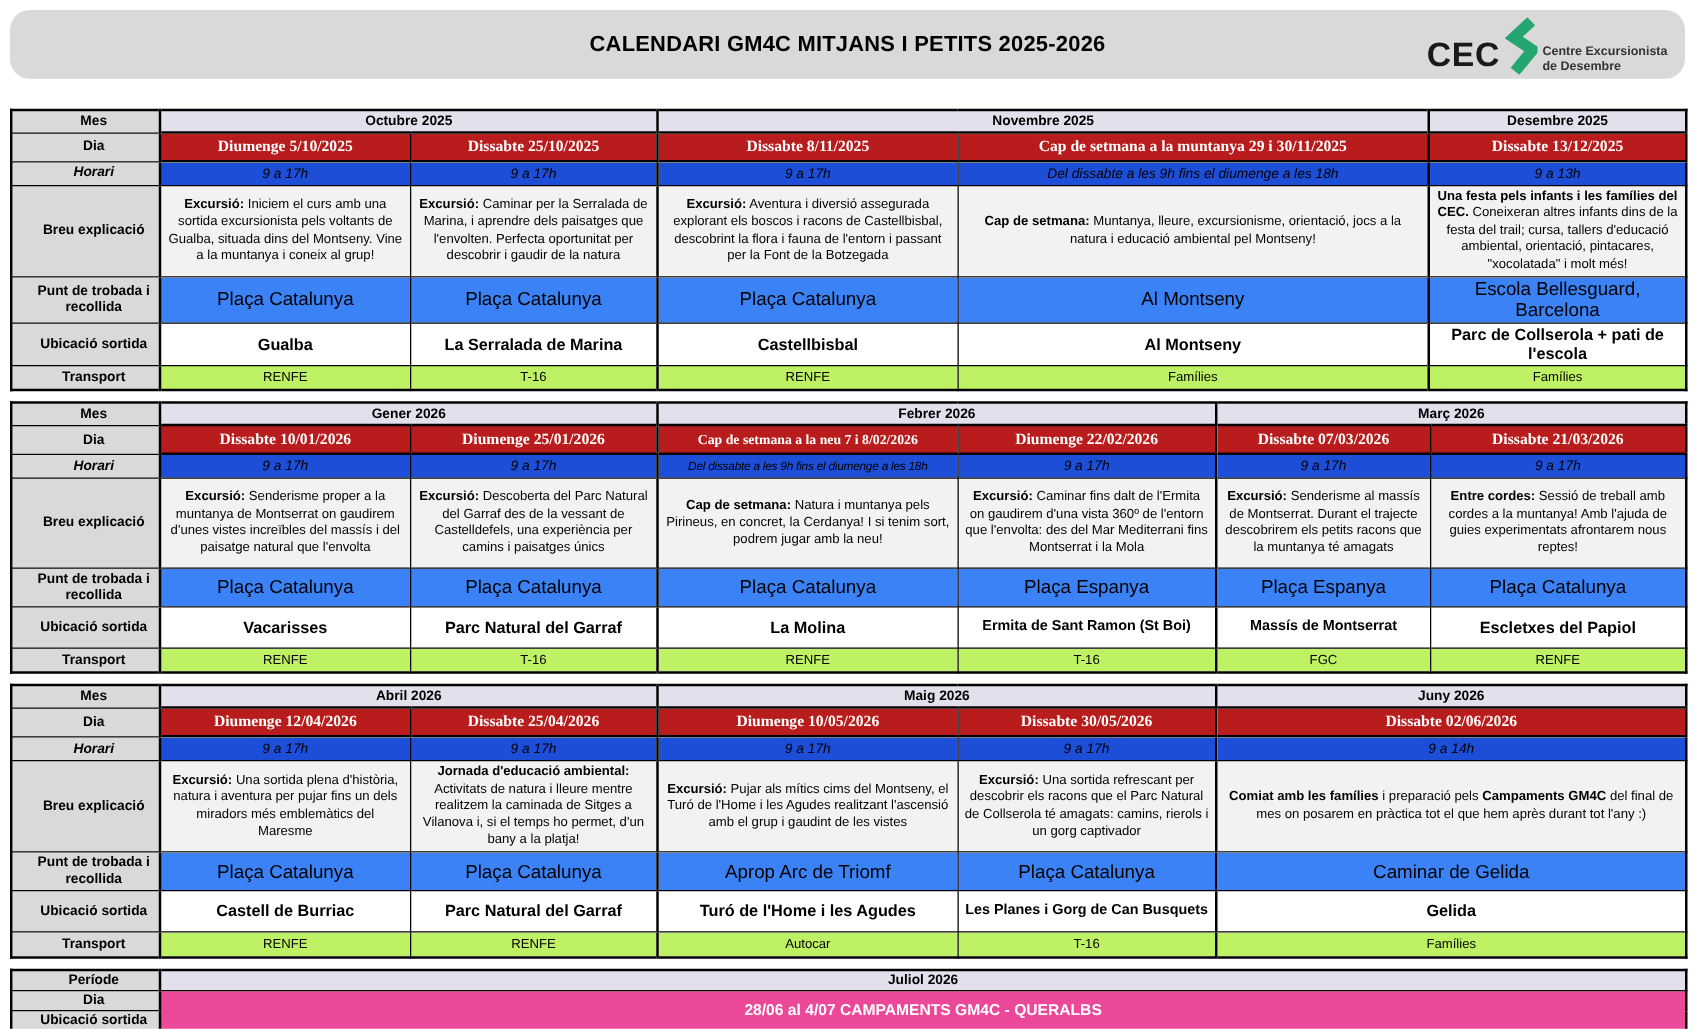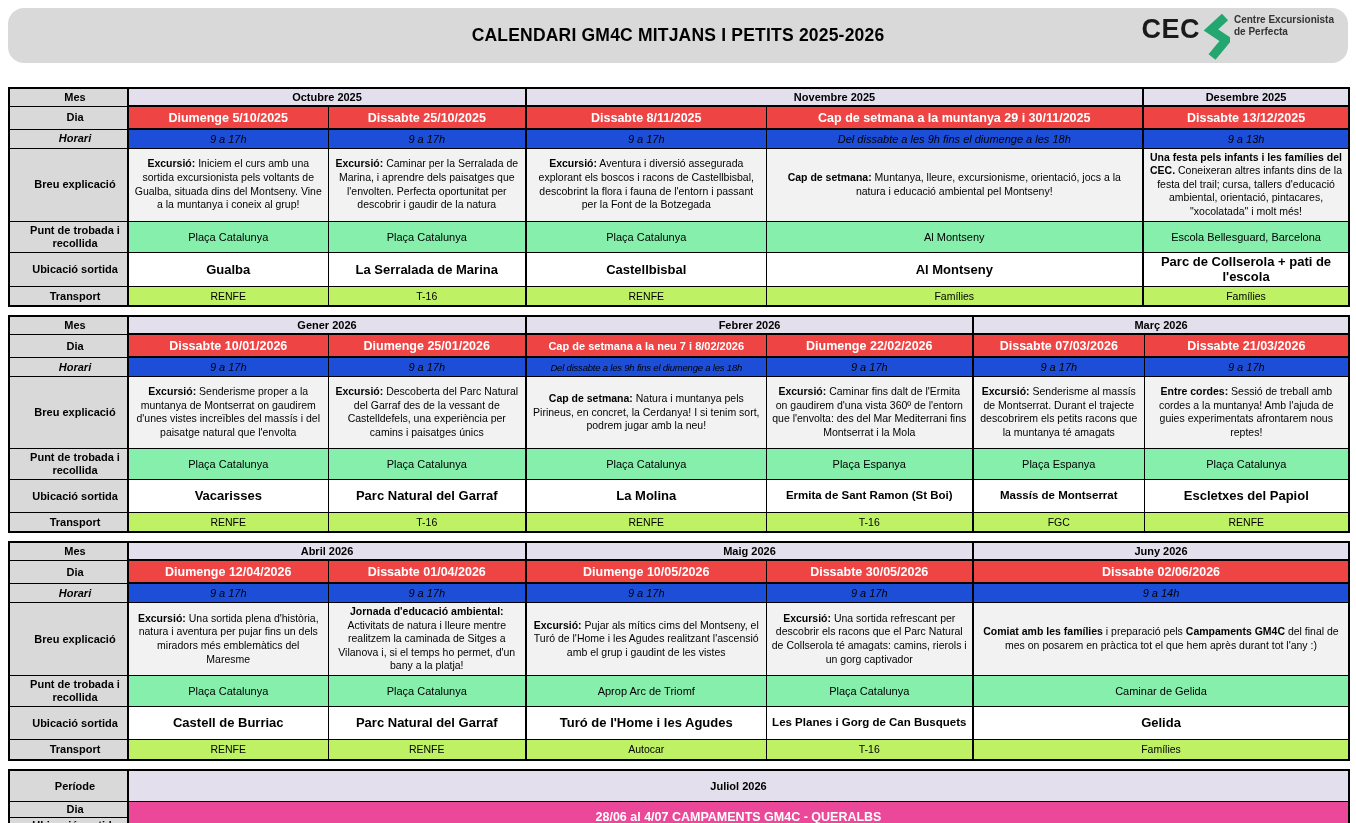--- a/index.html
+++ b/index.html
@@ -7,7 +7,7 @@
   .page{padding:8px;}
   .titlebar{position:relative;height:55px;background:#D9D9D9;display:flex;align-items:center;justify-content:center;margin-bottom:24px;border-radius:16px;}
   .title{font-size:17.5px;font-weight:bold;letter-spacing:.2px;}
-  .logo{position:absolute;right:14px;top:6px;display:flex;align-items:flex-start;margin-left:44px;}
+  .logo{position:absolute;right:14px;top:6px;display:flex;align-items:flex-end;margin-left:44px;}
   .logo .cec{font-size:27px;font-weight:bold;color:#1a1a1a;letter-spacing:.5px;}
   .logo svg{margin:0 4px;display:block;}
   .logo .name{font-size:10px;font-weight:bold;color:#333;line-height:1.2;text-align:left;}

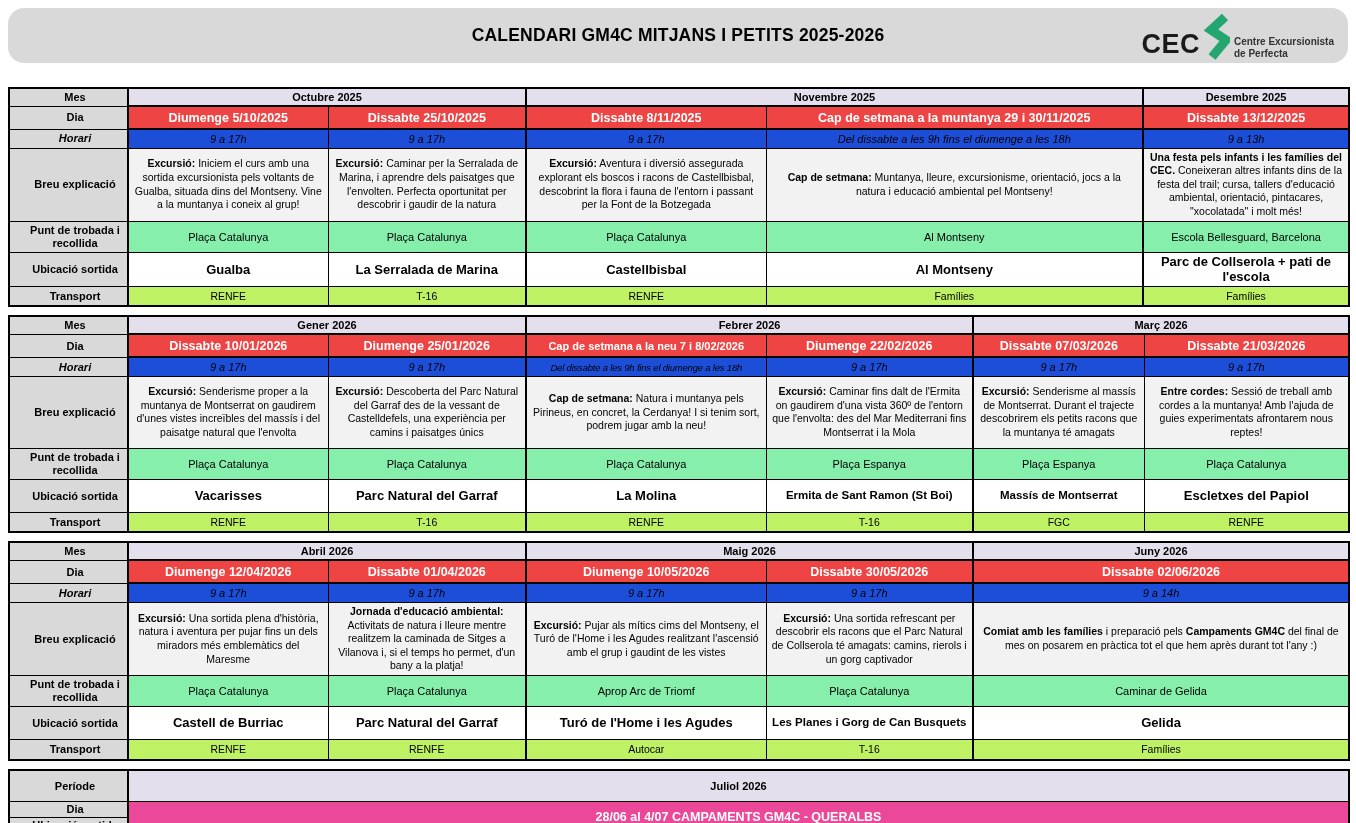--- a/index.html
+++ b/index.html
@@ -45,7 +45,7 @@
       </svg>
       <span class="name">
         <span>Centre Excursionista</span><br>
-        <span>de Perfecta</span>
+        <span>de Desembre</span>
       </span>
     </div>
   </div>

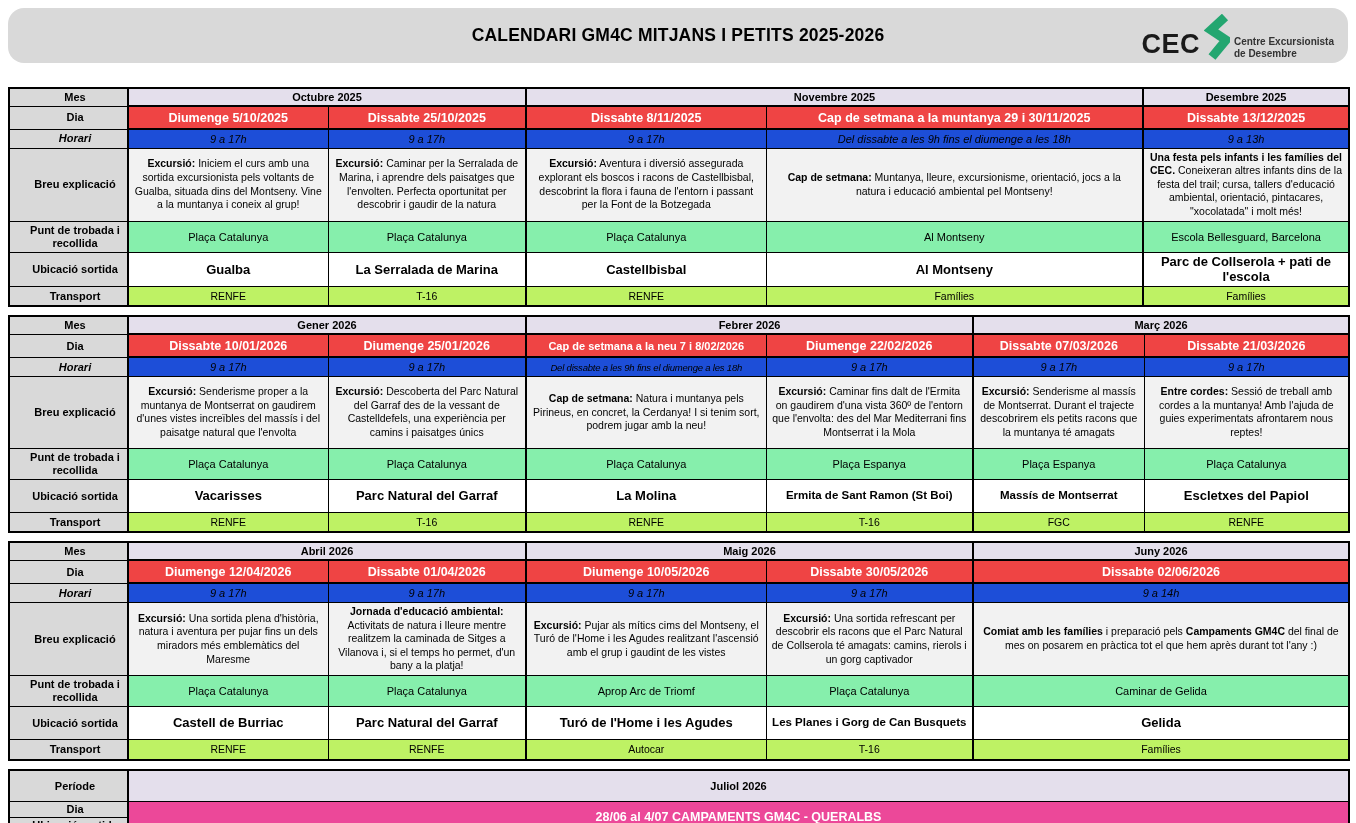--- a/index.html
+++ b/index.html
@@ -15,7 +15,7 @@
   td{border:1px solid #000;vertical-align:middle;text-align:center;padding:1px 3px;overflow:hidden;}
   .lbl{background:#D9D9D9;font-weight:bold;font-size:11px;border-right:2px solid #000;line-height:1.15;padding-left:16px;}
   .mes{background:#E4DFEC;font-weight:bold;font-size:11px;}
-  .dia{background:#ef4444;color:#fff;font-weight:bold;font-size:12.5px;border-top:2px solid #000;border-bottom:2px solid #000;}
+  .dia{background:#b91c1c;color:#fff;font-weight:bold;font-size:12.5px;border-top:2px solid #000;border-bottom:2px solid #000;font-family:Liberation Serif, serif;}
   .dia-sm{font-size:11px;}
   .hor{font-size:11px;background:#1d4ed8;}
   .fit{font-size:9.5px;letter-spacing:-.2px;}

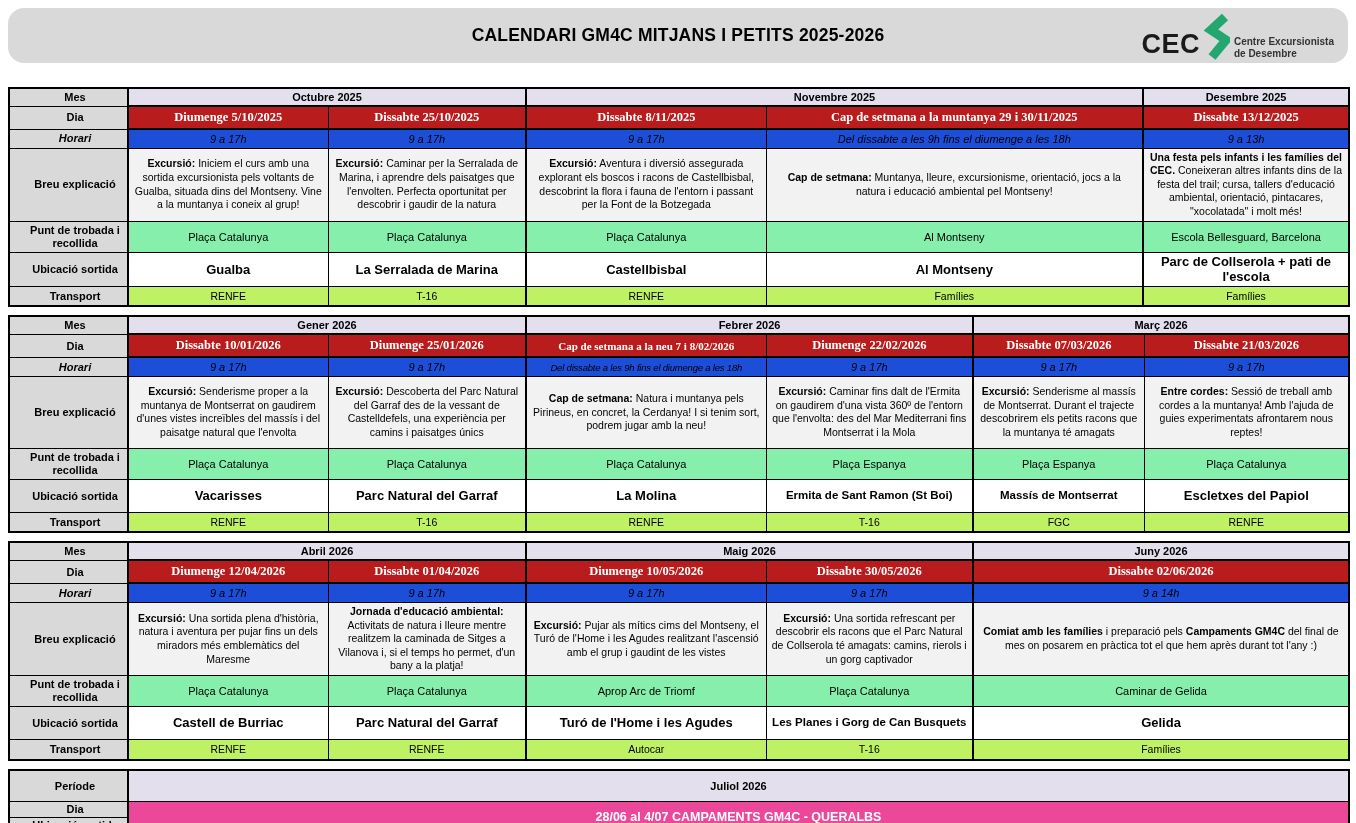--- a/index.html
+++ b/index.html
@@ -21,7 +21,7 @@
   .fit{font-size:9.5px;letter-spacing:-.2px;}
   .desc{font-size:10.5px;background:#F2F2F2;line-height:1.3;padding:2px 5px;}
   .desc b{font-weight:bold;}
-  .punt{font-size:11px;background:#86efac;margin-top:32px;}
+  .punt{font-size:15px;background:#3b82f6;margin-top:32px;}
   .ubi{font-size:13px;font-weight:bold;background:#fff;line-height:1.2;}
   .ubi-sm{font-size:11.5px;}
   .trans{font-size:10.5px;background:#bef264;}

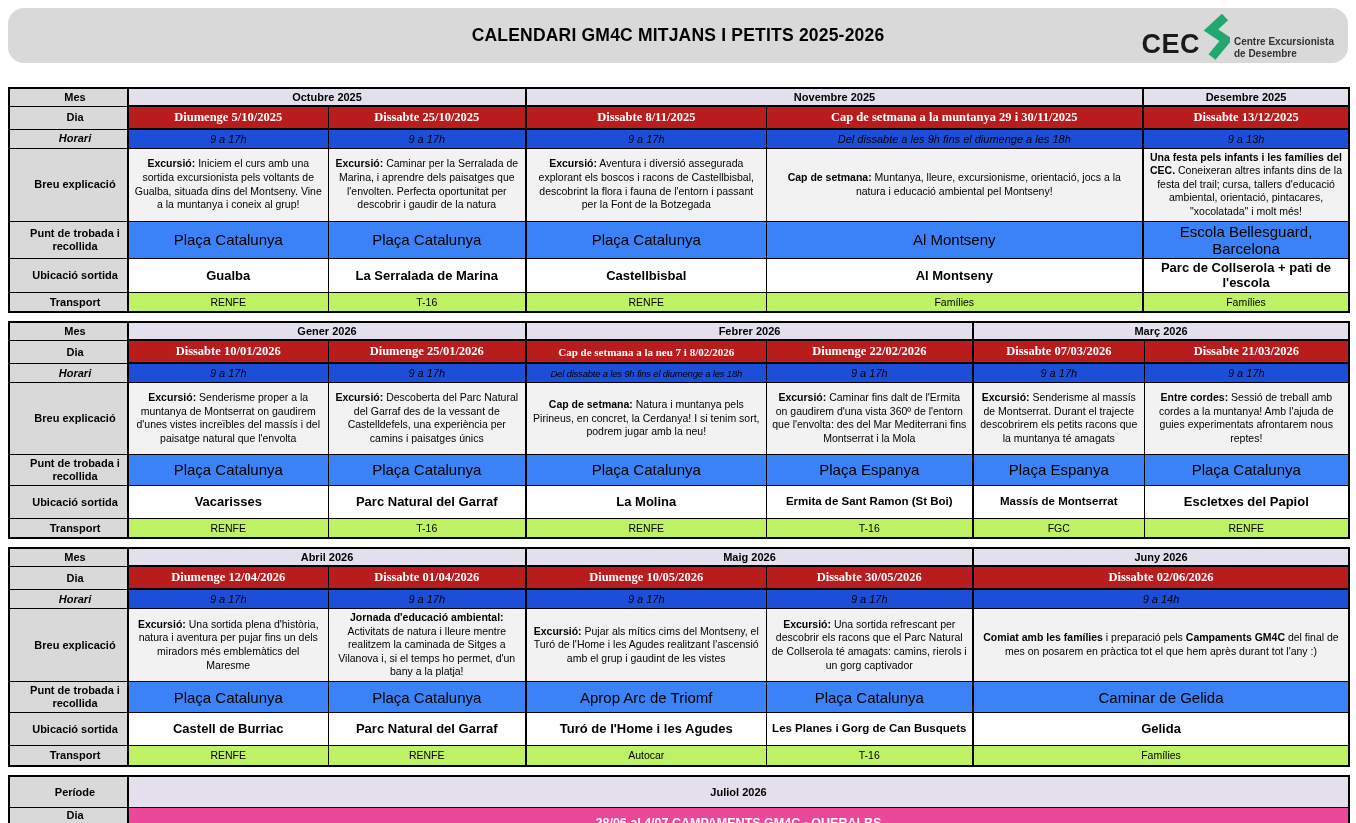--- a/index.html
+++ b/index.html
@@ -210,7 +210,7 @@
     <tr class="r-dia">
       <td class="lbl">Dia</td>
       <td class="dia">Diumenge 12/04/2026</td>
-      <td class="dia">Dissabte 01/04/2026</td>
+      <td class="dia">Dissabte 25/04/2026</td>
       <td class="dia gs">Diumenge 10/05/2026</td>
       <td class="dia">Dissabte 30/05/2026</td>
       <td class="dia gs">Dissabte 02/06/2026</td>

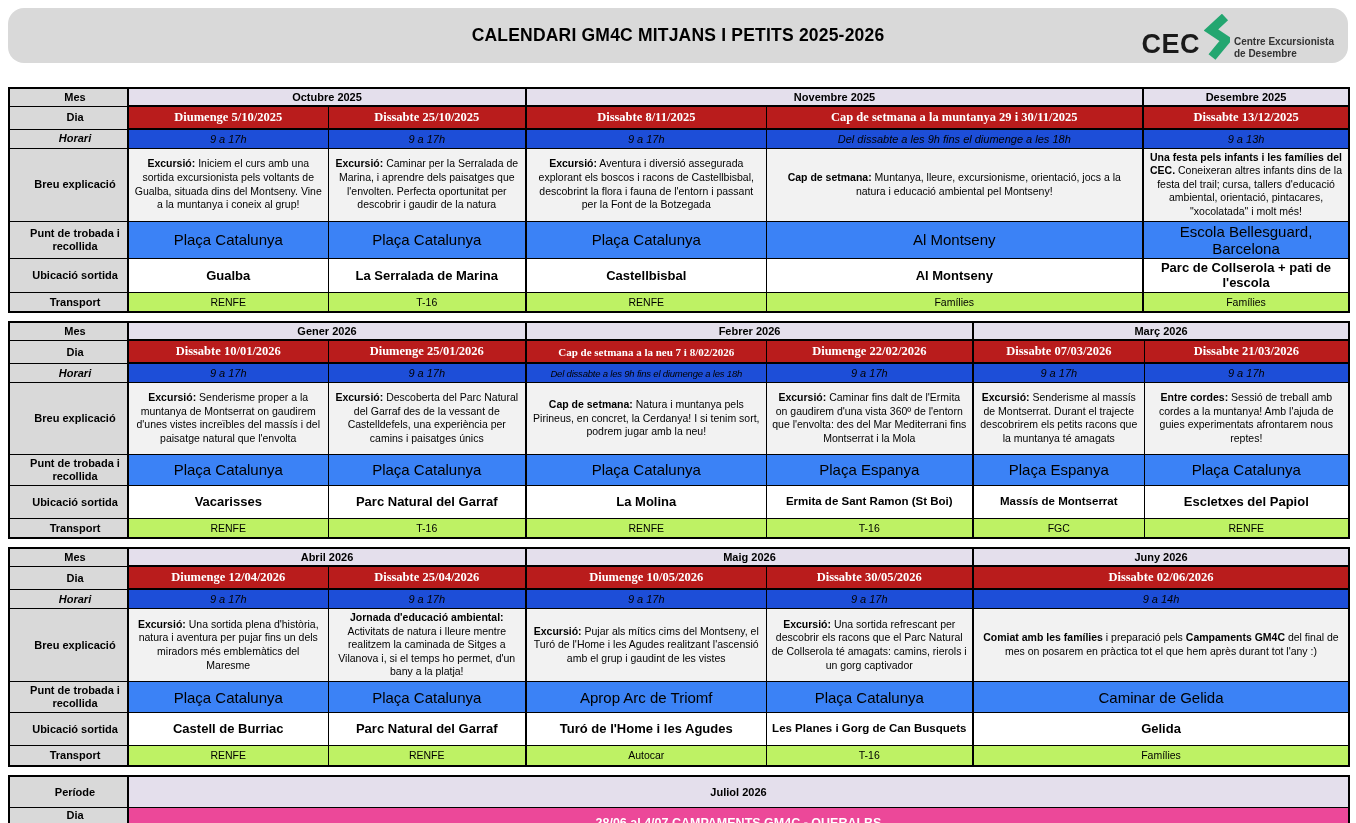--- a/index.html
+++ b/index.html
@@ -28,7 +28,7 @@
   .gs{border-left:2px solid #000;}
   tr.r-mes{height:18px;} tr.r-dia{height:23px;} tr.r-hor{height:19px;font-style:italic;} tr.r-desc{height:72px;}
   tr.r-punt{height:31px;} tr.r-ubi{height:33px;} tr.r-trans{height:20px;}
-  tr.r-per{height:32px;} tr.r-pdia{height:16px;} tr.r-pubi{height:16px;}
+  tr.r-per{height:17px;} tr.r-pdia{height:16px;} tr.r-pubi{height:16px;}
   .pgreen{background:#ec4899;color:#fff;font-weight:bold;font-size:12.5px;}
 </style>
 </head>

